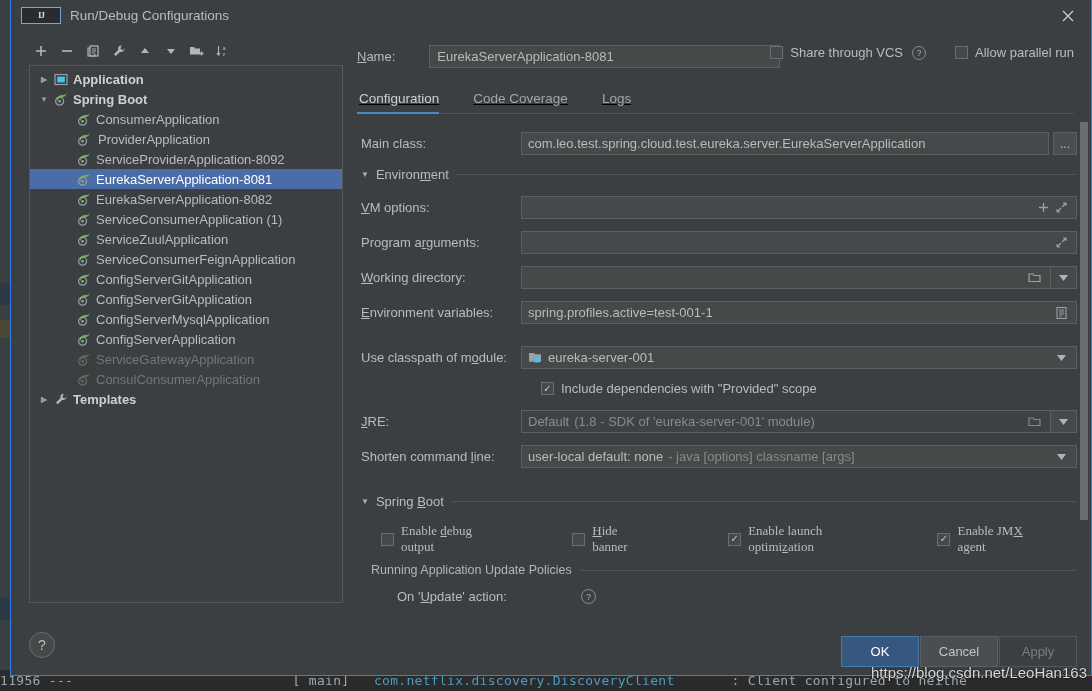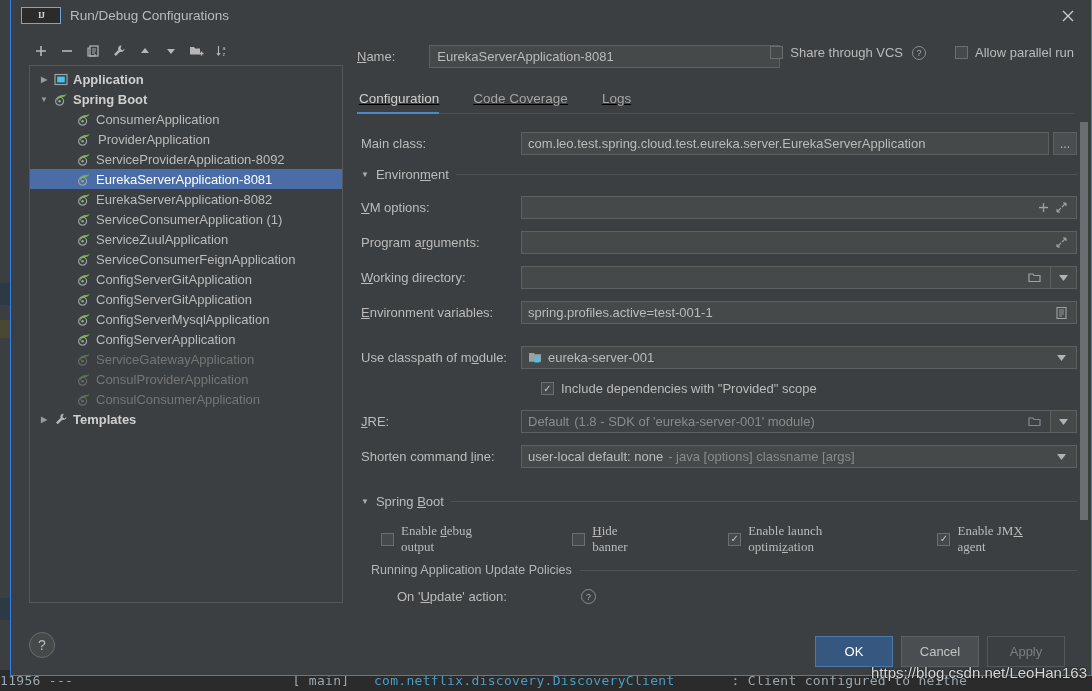--- a/index.html
+++ b/index.html
@@ -543,18 +543,6 @@
               </svg>
             </span>
             <span style="margin-left: 3px;">ServiceGatewayApplication</span>
-          </div>
-          <div class="node dim">
-            <span class="indent"></span>
-            <span style="width: 20px; flex: 0 0 auto;"></span>
-            <span class="nicon">
-              <svg width="14" height="13" viewBox="0 0 14 13">
-                <path d="M12.6 0.6 c-1.2 2 -4.4 1.1 -6.6 2 -2.6 1 -3.6 3.4 -2.6 5.6 0.3 -2.2 2.1 -3.5 4.2 -3.7 2.6 -0.3 4.6 -1.6 5 -3.9 Z" fill="#6db33f"></path>
-                <circle cx="5.6" cy="8.2" r="4" fill="none" stroke="#9aa0a4" stroke-width="1.2"></circle>
-                <circle cx="5.6" cy="8.2" r="1.3" fill="#9aa0a4"></circle>
-              </svg>
-            </span>
-            <span style="margin-left: 3px;">ConsulProviderApplication</span>
           </div>
           <div class="node dim">
             <span class="indent"></span>

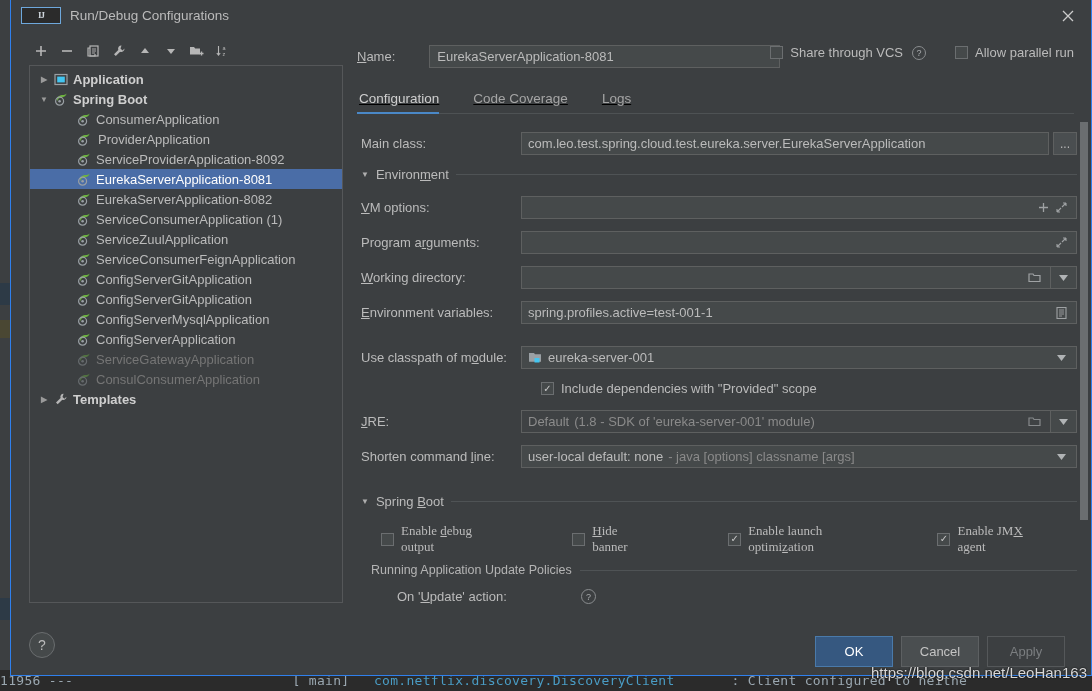--- a/index.html
+++ b/index.html
@@ -264,8 +264,8 @@
     display: flex; align-items: center; justify-content: center;
   }
   #btns {
-    position: absolute; right: 26px; bottom: 8px;
-    display: flex; gap: 8px; align-items: center;
+    position: absolute; right: 14px; bottom: 8px;
+    display: flex; gap: 1px; align-items: center;
   }
   .dbtn {
     min-width: 78px; height: 31px;

